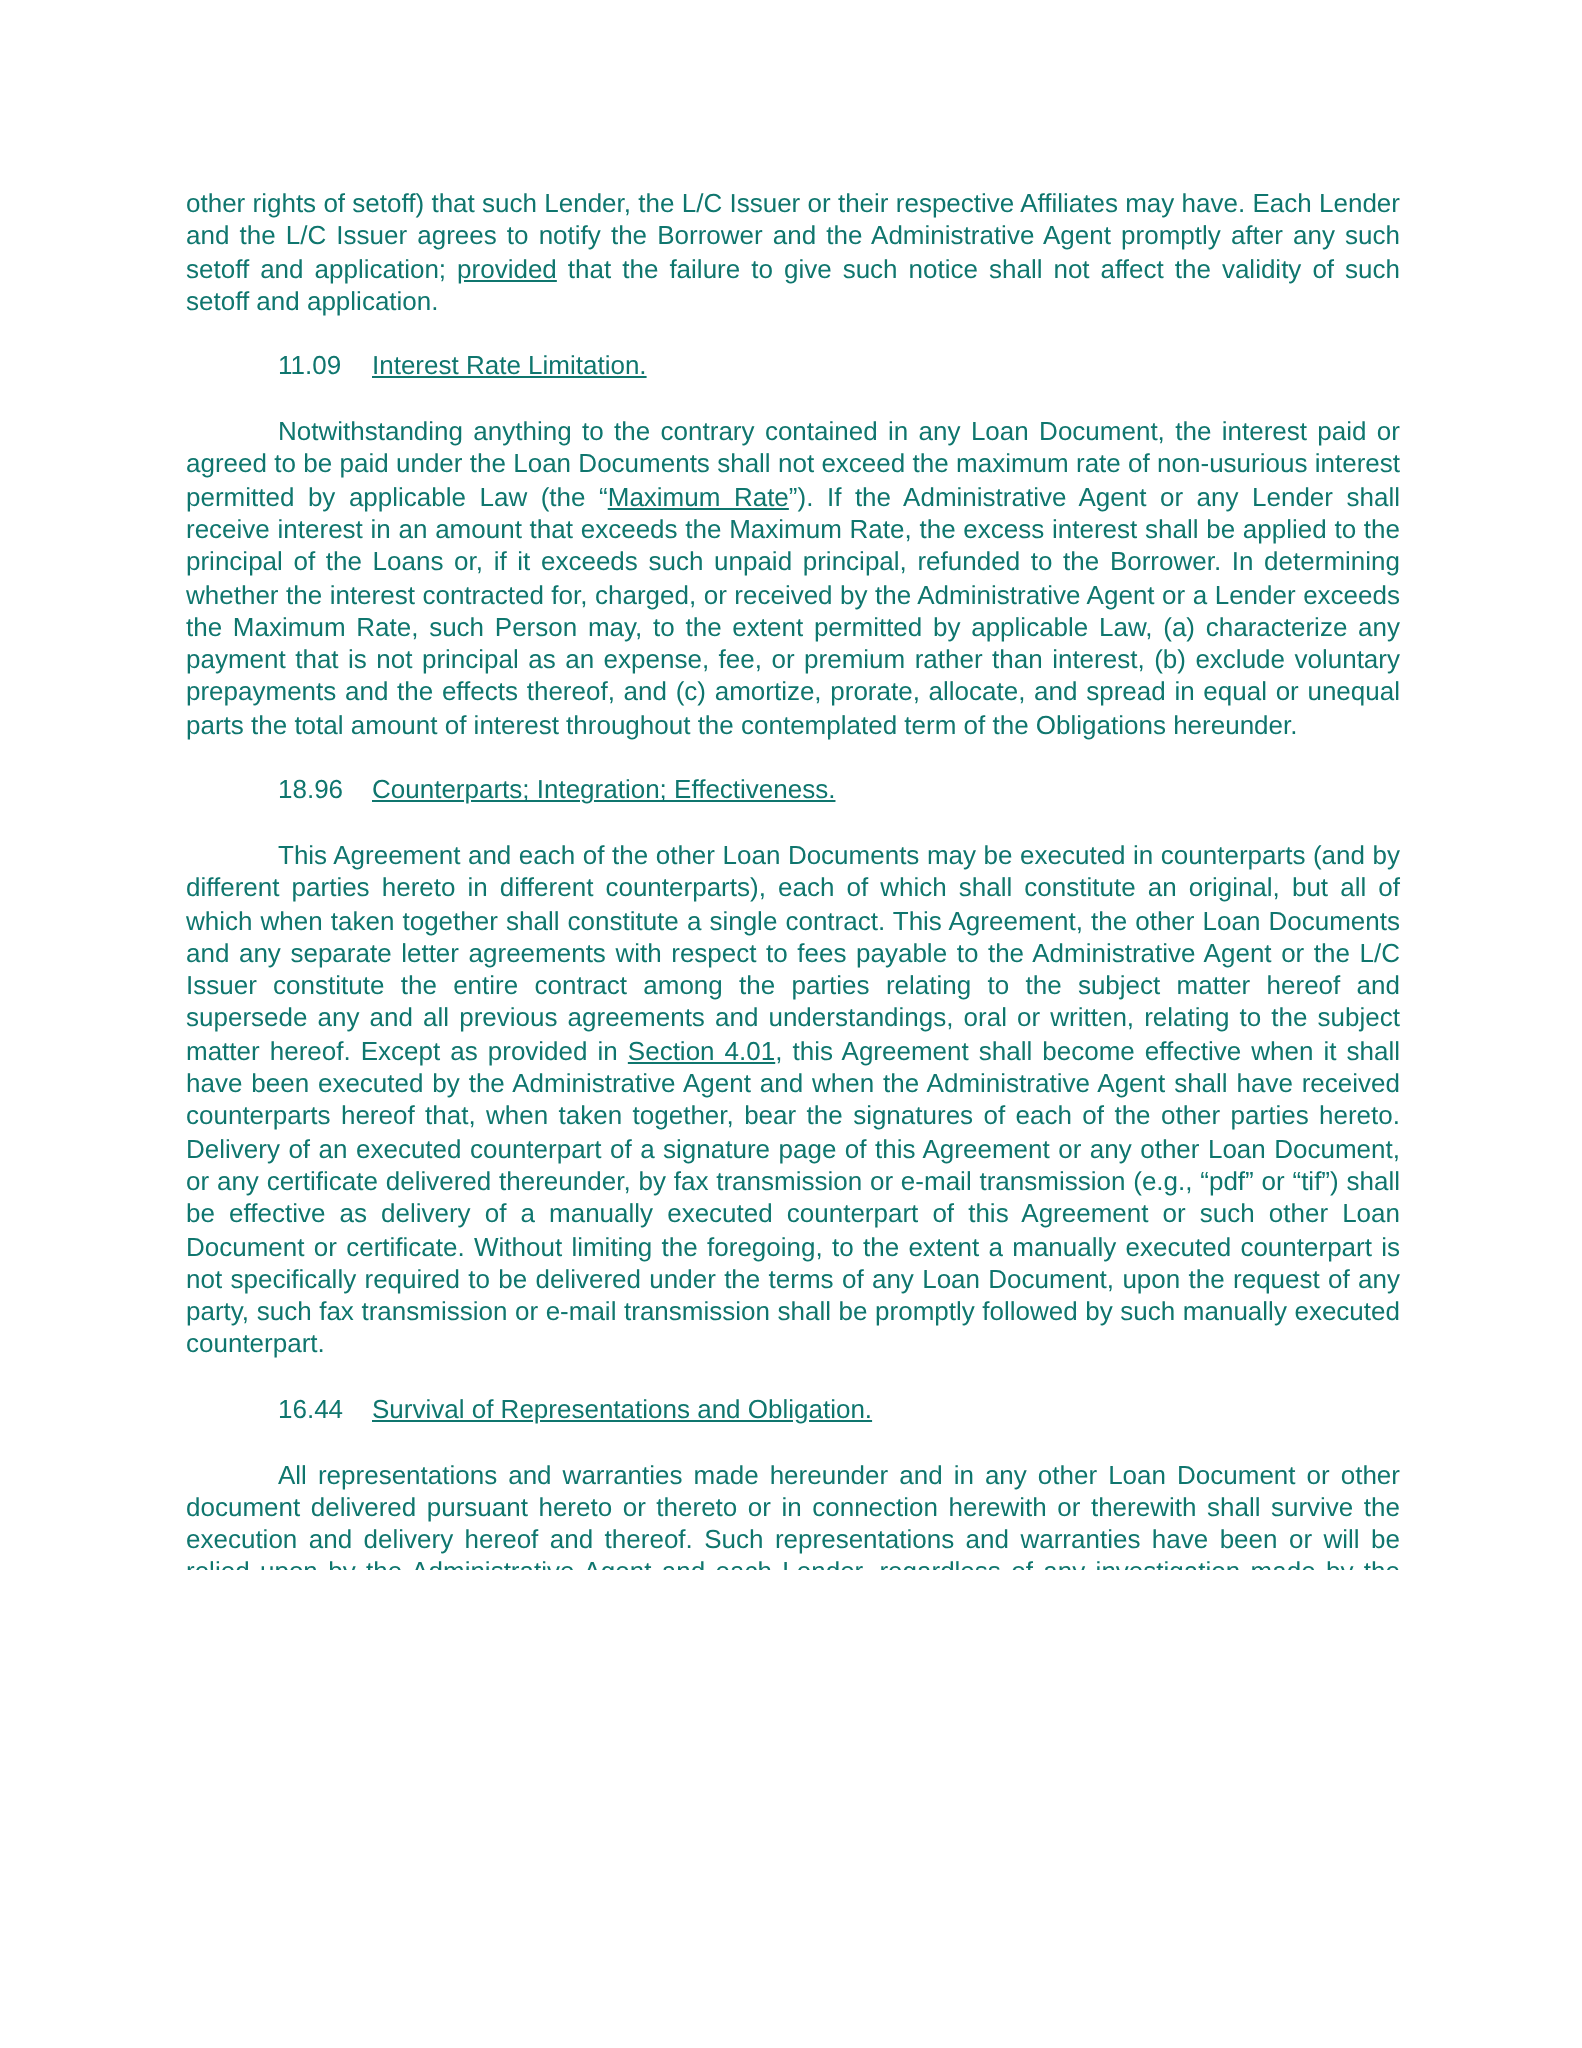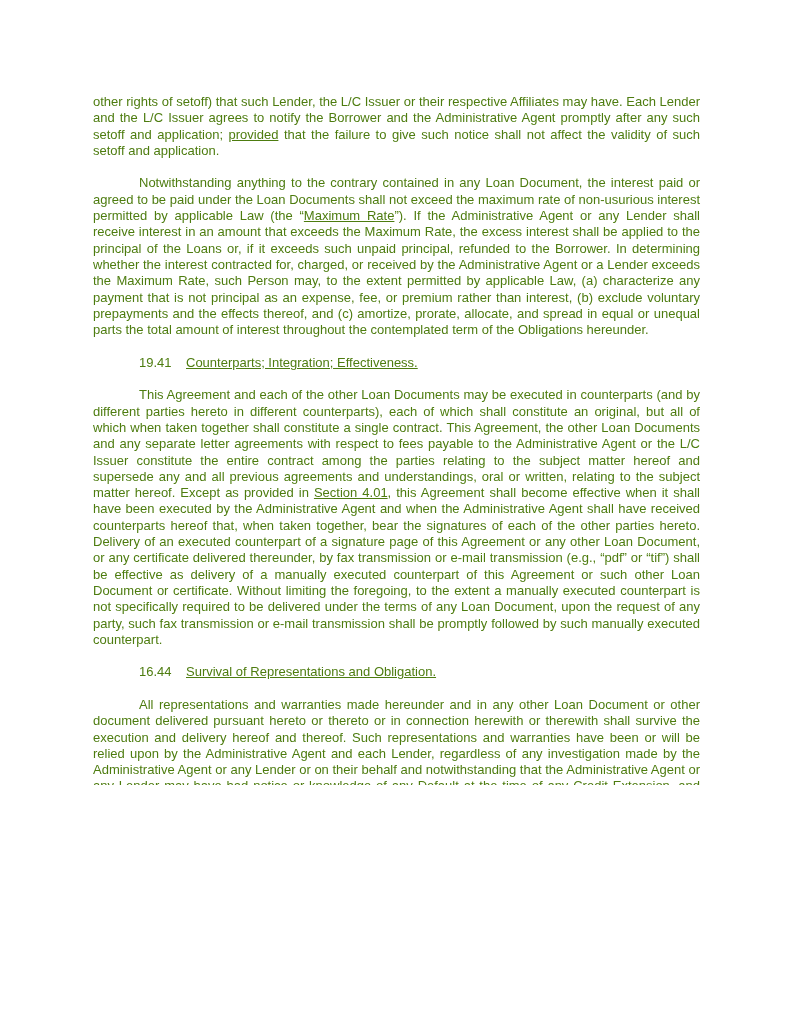--- a/index.html
+++ b/index.html
@@ -13,7 +13,7 @@
     height: 785px;
     background: #ffffff;
     font-family: "Liberation Sans", sans-serif;
-    color: #4d7c0f;
+    color: #0f766e;
     overflow: hidden;
   }
   .content {

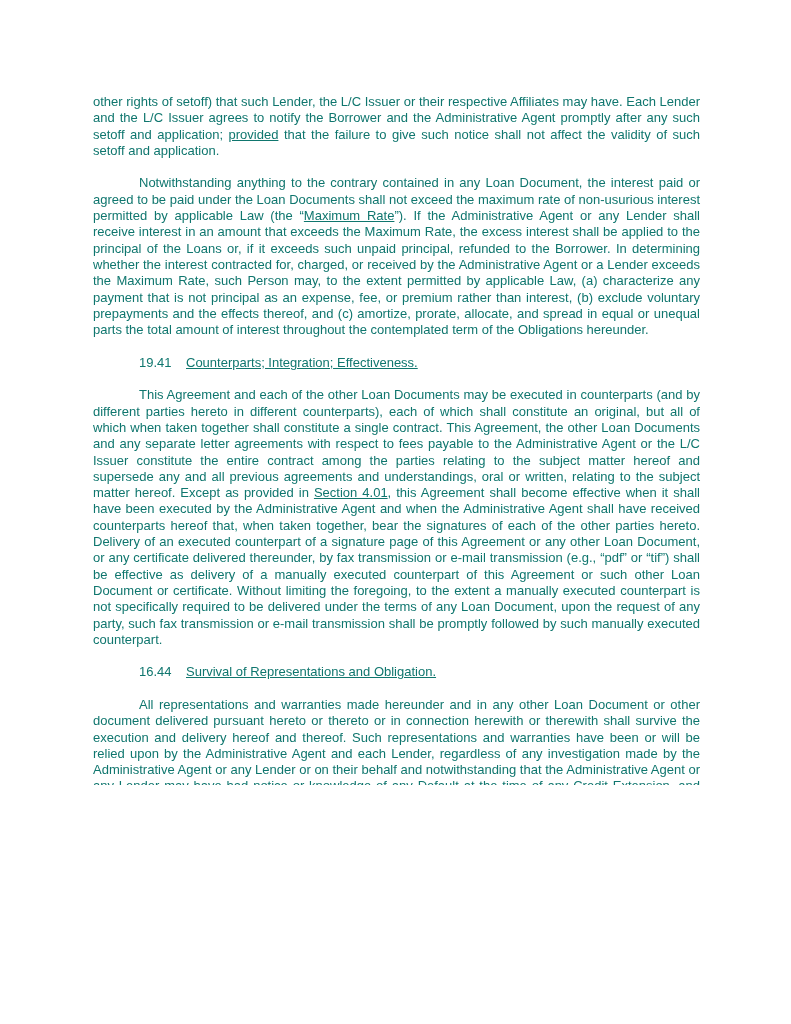--- a/index.html
+++ b/index.html
@@ -72,6 +72,7 @@
 
     <p class="para no-indent"><span>other rights of setoff) that such Lender, the L/C Issuer or their respective Affiliates may have.  Each Lender and the L/C Issuer agrees to notify the Borrower and the Administrative Agent promptly after any such setoff and application; </span><span class="u">provided</span><span> that the failure to give such notice shall not affect the validity of such setoff and application.</span></p>
 
+    <p class="heading"><span class="h-num">11.09</span><span class="u">Interest Rate Limitation.</span></p>
 
     <p class="para"><span>Notwithstanding anything to the contrary contained in any Loan Document, the interest paid or agreed to be paid under the Loan Documents shall not exceed the maximum rate of non-usurious interest permitted by applicable Law (the “</span><span class="u">Maximum Rate</span><span>”).  If the Administrative Agent or any Lender shall receive interest in an amount that exceeds the Maximum Rate, the excess interest shall be applied to the principal of the Loans or, if it exceeds such unpaid principal, refunded to the Borrower.  In determining whether the interest contracted for, charged, or received by the Administrative Agent or a Lender exceeds the Maximum Rate, such Person may, to the extent permitted by applicable Law, (a) characterize any payment that is not principal as an expense, fee, or premium rather than interest, (b) exclude voluntary prepayments and the effects thereof, and (c) amortize, prorate, allocate, and spread in equal or unequal parts the total amount of interest throughout the contemplated term of the Obligations hereunder.</span></p>
 

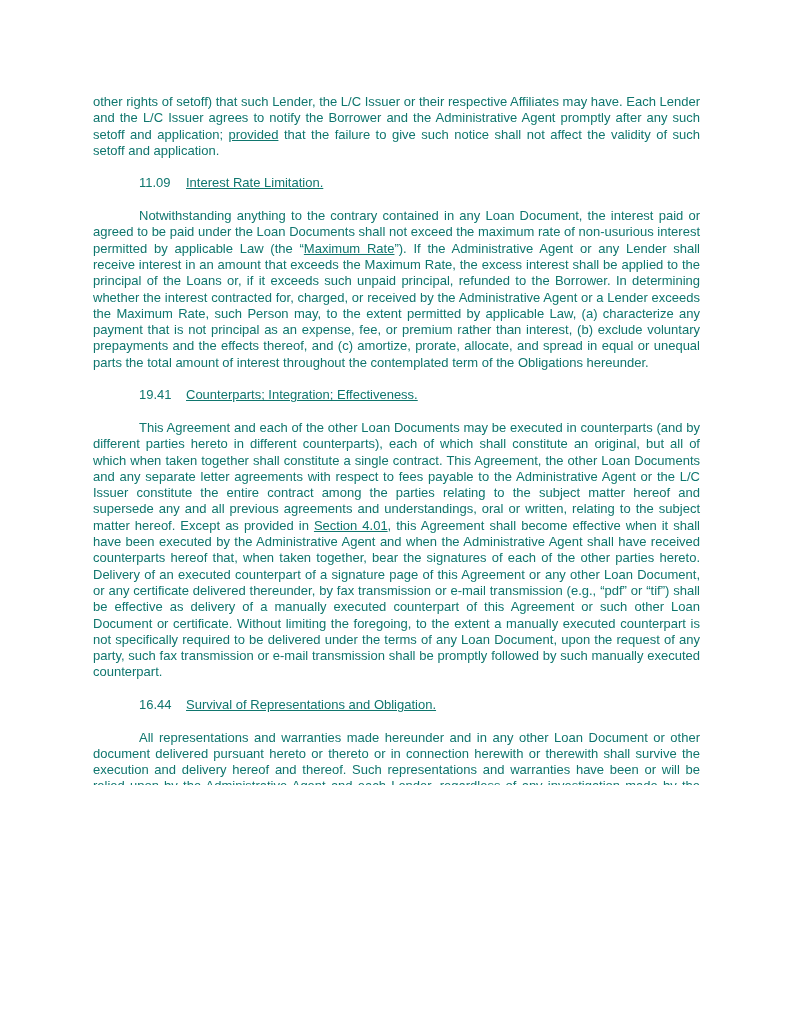--- a/index.html
+++ b/index.html
@@ -76,7 +76,7 @@
 
     <p class="para"><span>Notwithstanding anything to the contrary contained in any Loan Document, the interest paid or agreed to be paid under the Loan Documents shall not exceed the maximum rate of non-usurious interest permitted by applicable Law (the “</span><span class="u">Maximum Rate</span><span>”).  If the Administrative Agent or any Lender shall receive interest in an amount that exceeds the Maximum Rate, the excess interest shall be applied to the principal of the Loans or, if it exceeds such unpaid principal, refunded to the Borrower.  In determining whether the interest contracted for, charged, or received by the Administrative Agent or a Lender exceeds the Maximum Rate, such Person may, to the extent permitted by applicable Law, (a) characterize any payment that is not principal as an expense, fee, or premium rather than interest, (b) exclude voluntary prepayments and the effects thereof, and (c) amortize, prorate, allocate, and spread in equal or unequal parts the total amount of interest throughout the contemplated term of the Obligations hereunder.</span></p>
 
-    <p class="heading"><span class="h-num">19.41</span><span class="u">Counterparts; Integration; Effectiveness.</span></p>
+    <p class="heading"><span class="h-num">18.96</span><span class="u">Counterparts; Integration; Effectiveness.</span></p>
 
     <p class="para"><span>This Agreement and each of the other Loan Documents may be executed in counterparts (and by different parties hereto in different counterparts), each of which shall constitute an original, but all of which when taken together shall constitute a single contract.  This Agreement, the other Loan Documents and any separate letter agreements with respect to fees payable to the Administrative Agent or the L/C Issuer constitute the entire contract among the parties relating to the subject matter hereof and supersede any and all previous agreements and understandings, oral or written, relating to the subject matter hereof.  Except as provided in </span><span class="u">Section 4.01</span><span>, this Agreement shall become effective when it shall have been executed by the Administrative Agent and when the Administrative Agent shall have received counterparts hereof that, when taken together, bear the signatures of each of the other parties hereto.  Delivery of an executed counterpart of a signature page of this Agreement or any other Loan Document, or any certificate delivered thereunder, by fax transmission or e-mail transmission (e.g., “pdf” or “tif”) shall be effective as delivery of a manually executed counterpart of this Agreement or such other Loan Document or certificate.  Without limiting the foregoing, to the extent a manually executed counterpart is not specifically required to be delivered under the terms of any Loan Document, upon the request of any party, such fax transmission or e-mail transmission shall be promptly followed by such manually executed counterpart.</span></p>
 

